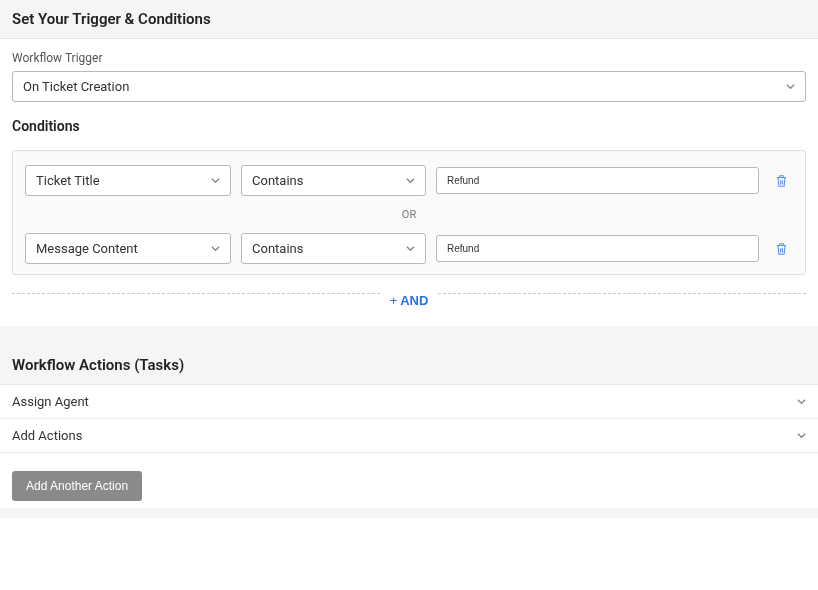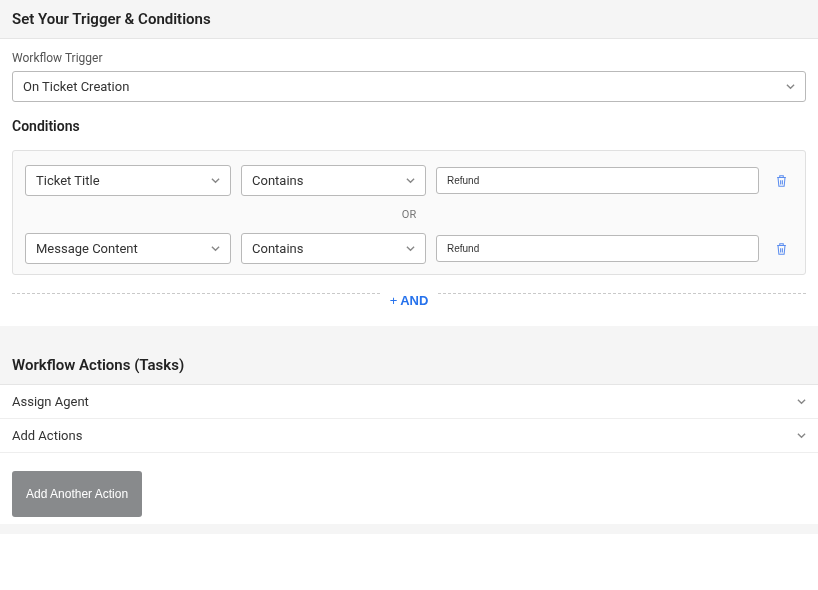--- a/index.html
+++ b/index.html
@@ -32,7 +32,7 @@
 .spacer-gray { height: 20px; background: #f5f5f5; }
 .action-item { display: flex; align-items: center; justify-content: space-between; padding: 9px 12px; border-bottom: 1px solid #eee; font-size: 13px; color: #333; cursor: pointer; }
 .action-item:first-of-type { border-top: 1px solid #eee; }
-.add-action-btn { margin: 18px 12px 7px; background: #888a8c; color: #fff; border: none; border-radius: 3px; padding: 16px 14px; font-size: 12px; cursor: pointer; }
+.add-action-btn { margin: 18px 12px 7px; background: #888a8c; color: #fff; border: none; border-radius: 3px; padding: 8px 14px; font-size: 12px; cursor: pointer; }
 .footer-gray { height: 10px; background: #f5f5f5; }
 </style>
 </head>

